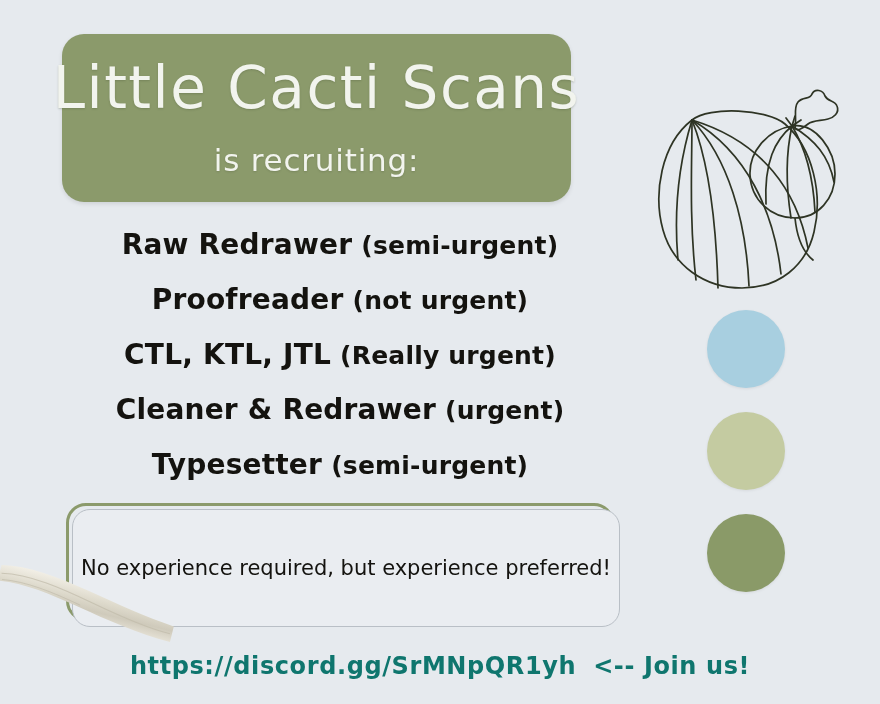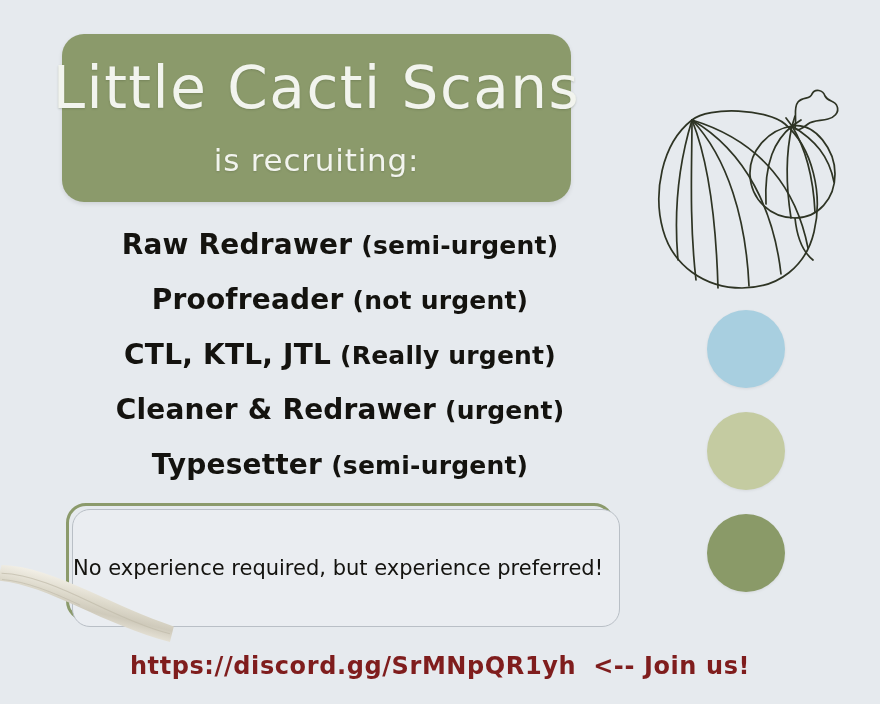--- a/index.html
+++ b/index.html
@@ -97,8 +97,8 @@
     box-sizing: border-box;
     background: #eaedf1;
     display: flex;
-    flex-direction: column;
-    align-items: flex-start;
+    flex-direction: row;
+    align-items: center;
     justify-content: center;
   }
   .note-line {

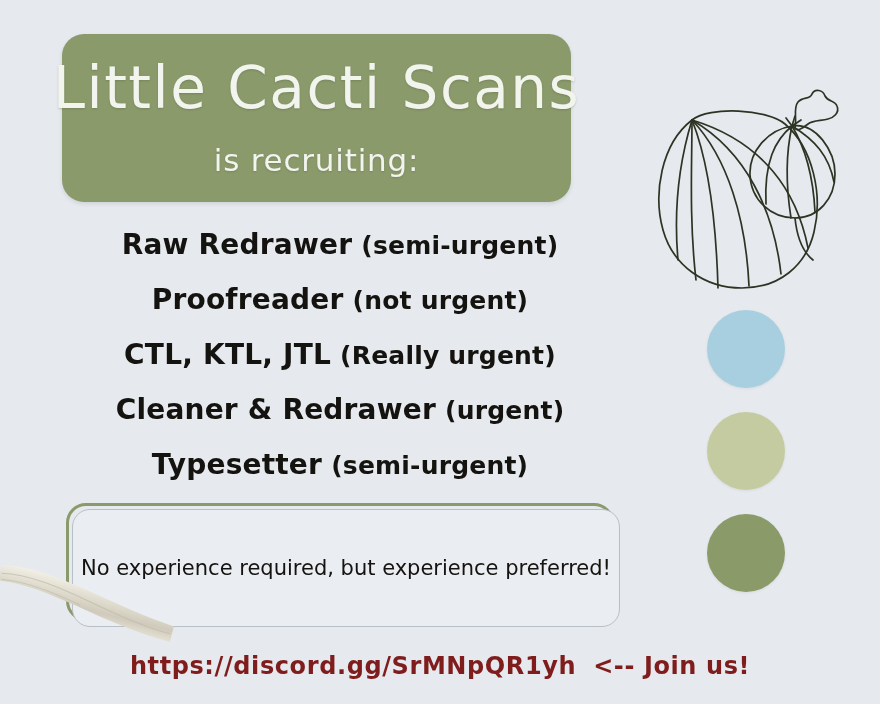--- a/index.html
+++ b/index.html
@@ -126,7 +126,7 @@
     top: 652px;
     width: 880px;
     text-align: center;
-    color: #7f1d1d;
+    color: #0f766e;
     font-size: 24px;
     font-weight: 700;
     letter-spacing: 0.6px;

